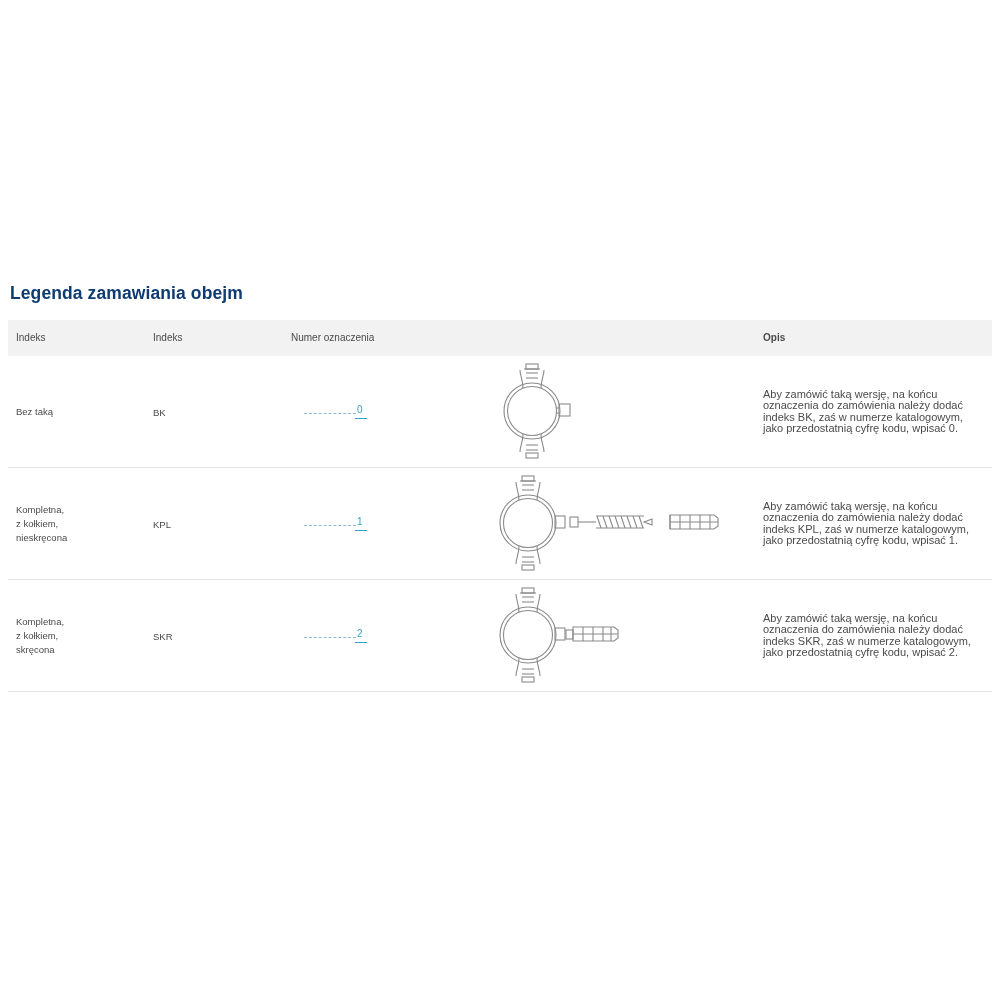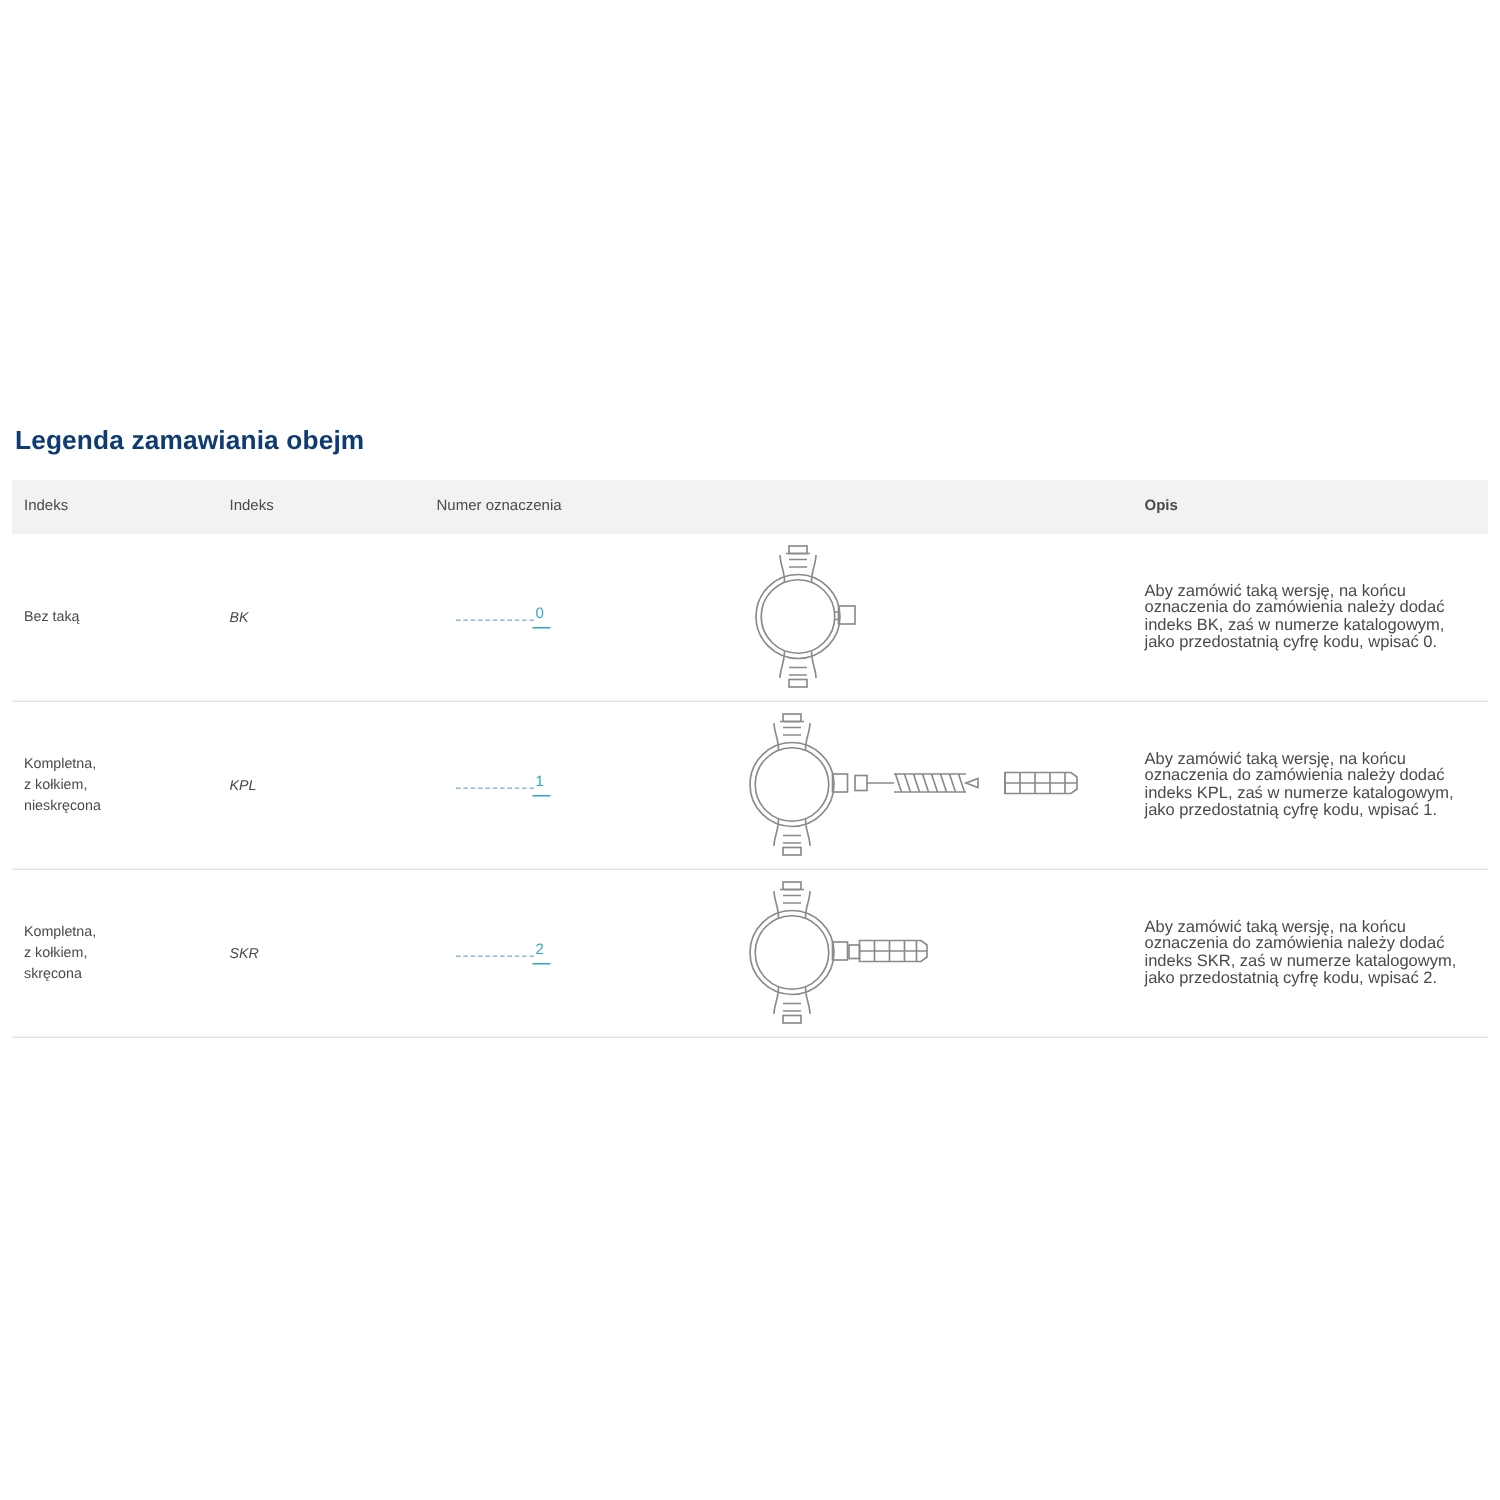--- a/index.html
+++ b/index.html
@@ -82,7 +82,6 @@
     transform: translateY(-50%);
     font-size: 9.5px;
     color: #4a4a4a;
-    font-style: italic;
   }
   .cell-numer {
     position: absolute;

